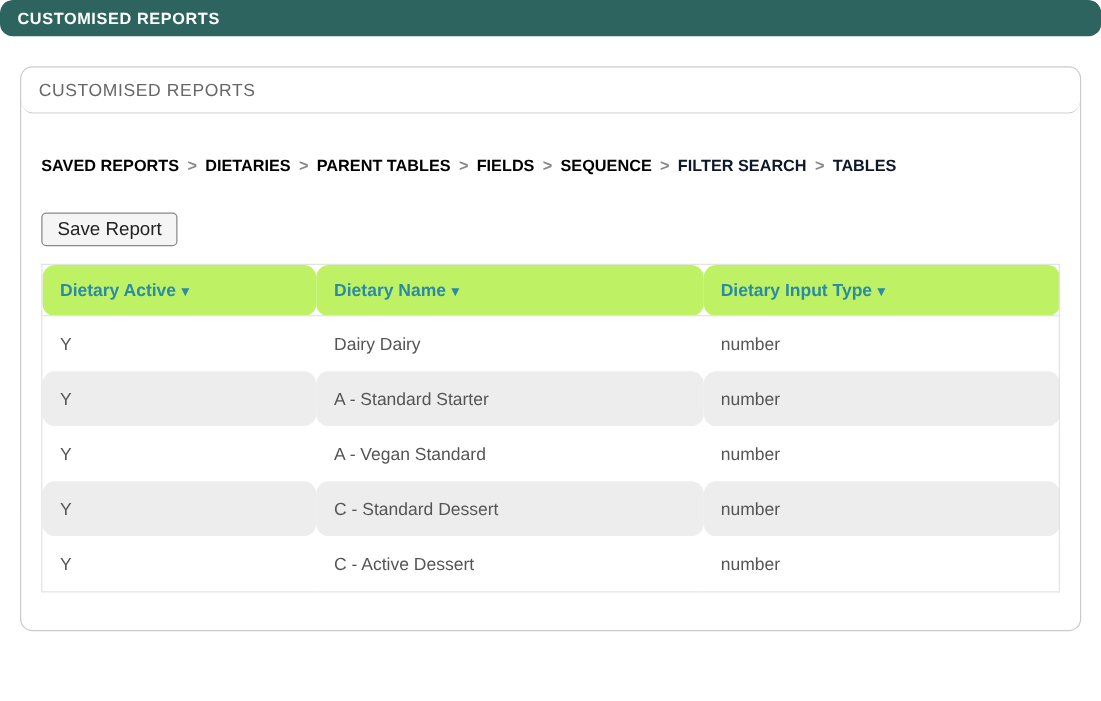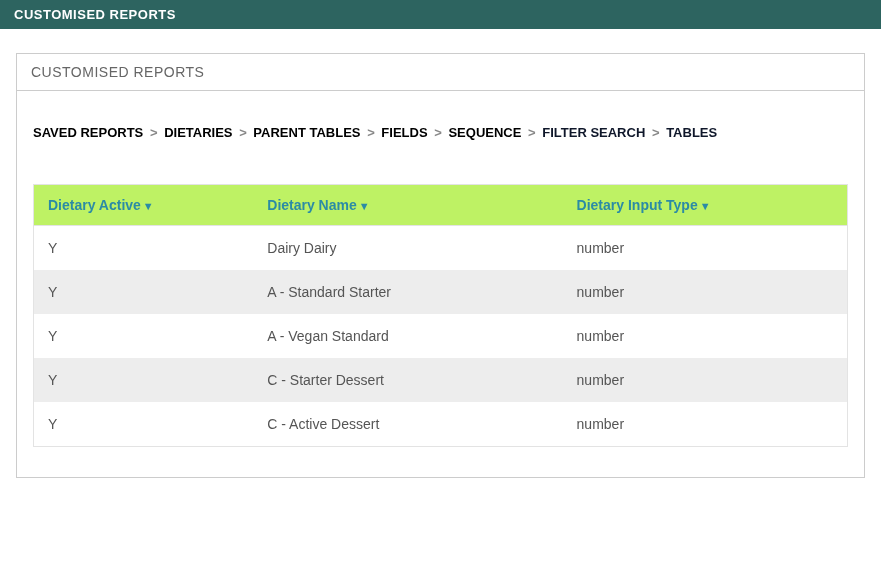--- a/index.html
+++ b/index.html
@@ -2,7 +2,7 @@
 <html><head>
 <meta charset="utf-8">
 <style>
-  * { box-sizing: border-box; margin: 0; padding: 0; }
+  * { box-sizing: border-box; margin: 0; padding: 0; border-radius: 10px; }
   body {
     font-family: Verdana, Arial, sans-serif;
     font-size: 13px;

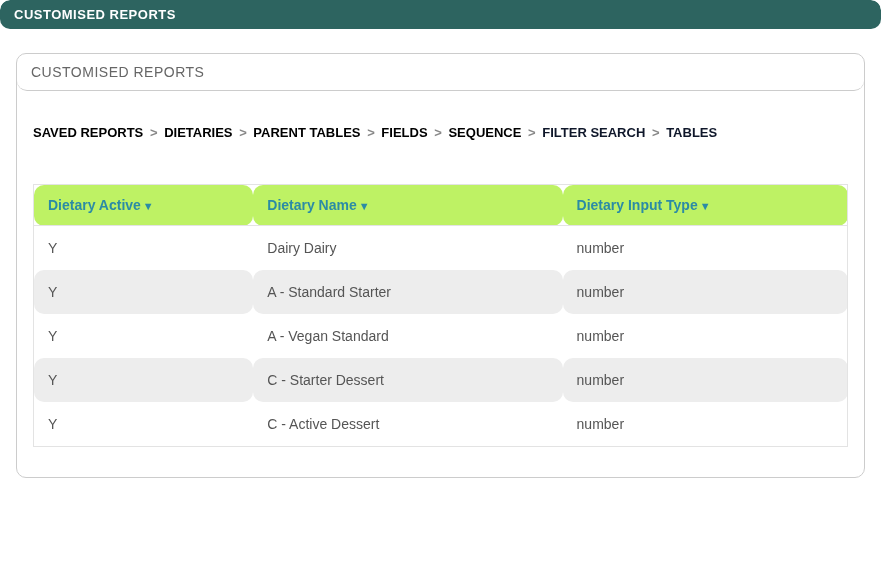--- a/index.html
+++ b/index.html
@@ -128,6 +128,7 @@
     </div>
 
     <div class="actions">
+      <button class="std">Save Report</button>
     </div>
 
     <table class="data">

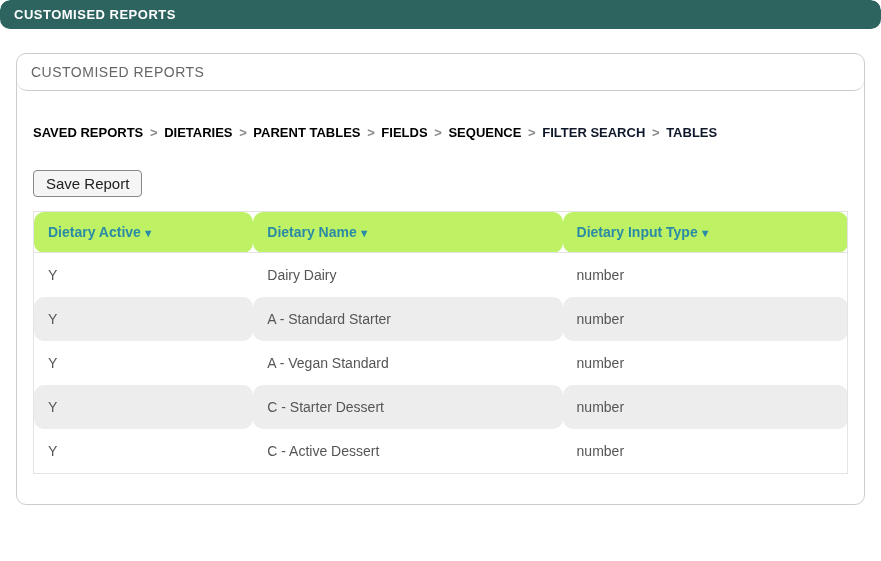--- a/index.html
+++ b/index.html
@@ -168,7 +168,7 @@
         </tr>
         <tr>
           <td>Y</td>
-          <td>C - Starter Dessert</td>
+          <td>C - Standard Dessert</td>
           <td>number</td>
         </tr>
         <tr>

